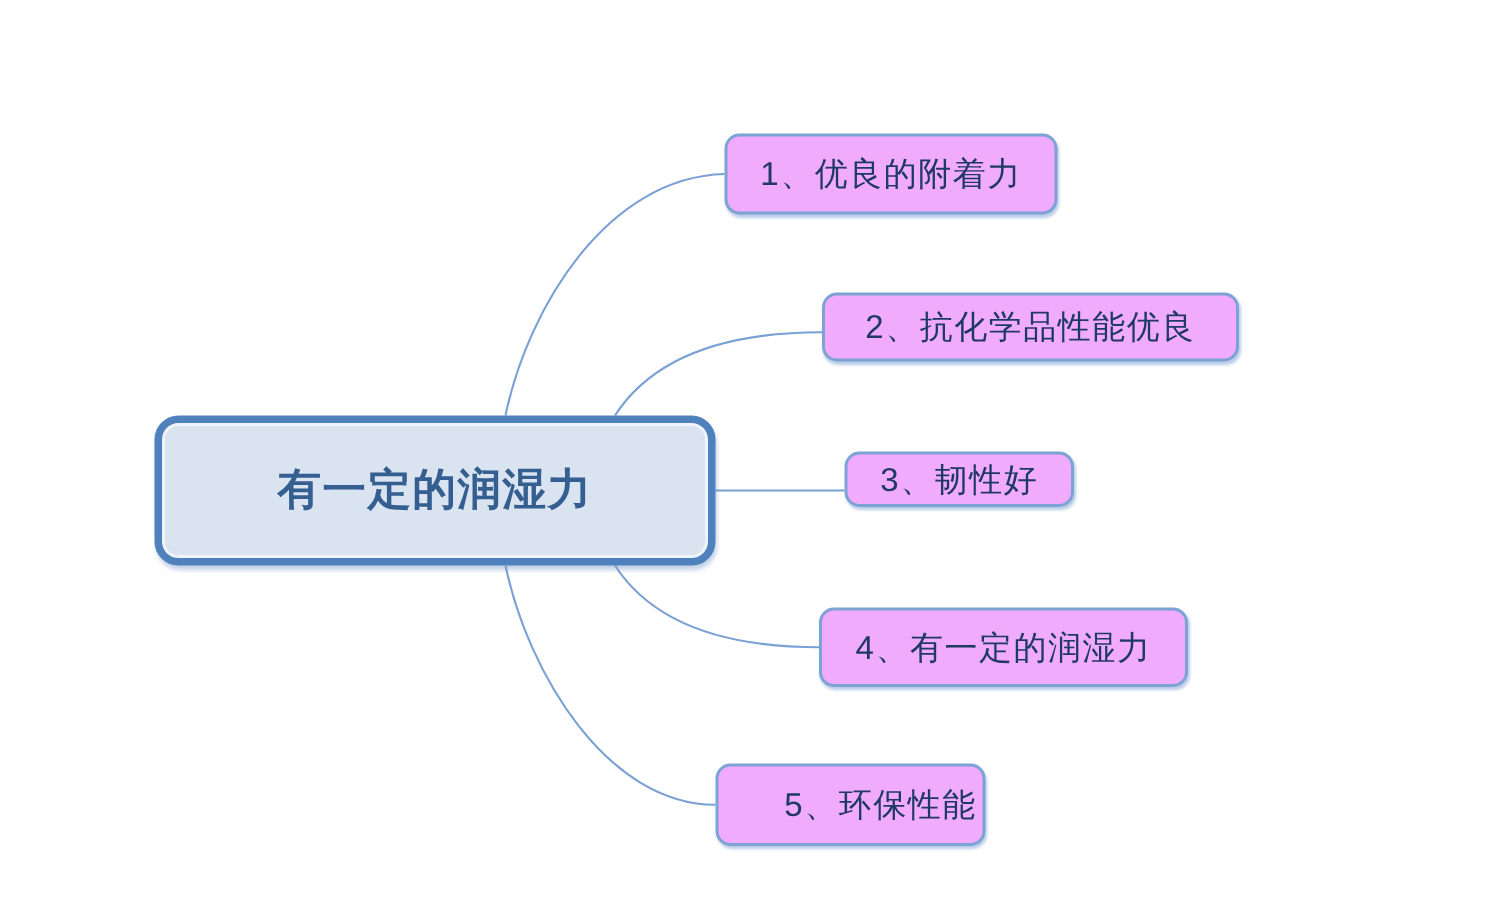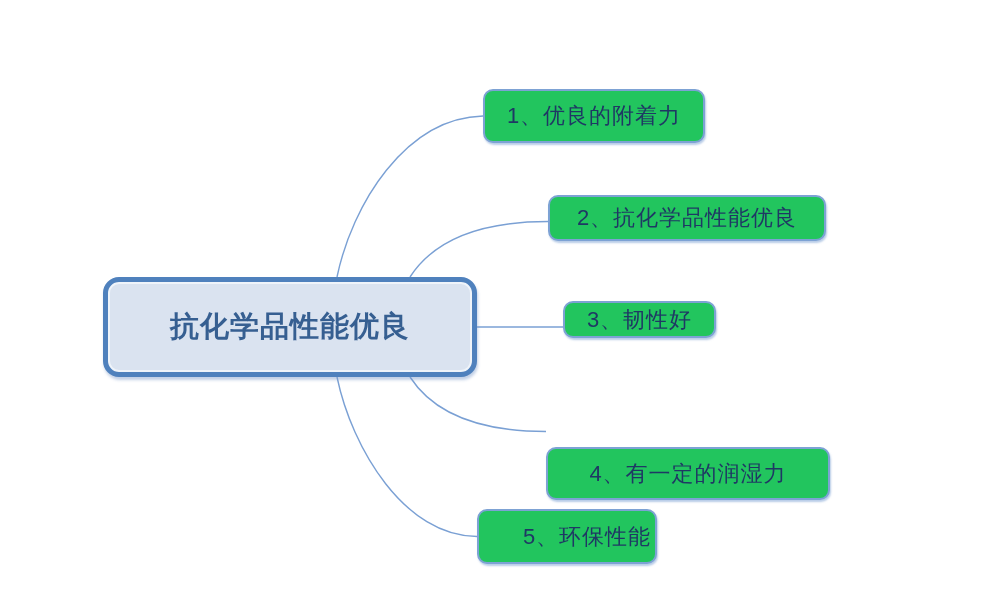--- a/index.html
+++ b/index.html
@@ -53,7 +53,7 @@
     letter-spacing: 1px;
   }
   .branch-node {
-    background: #22c55e;
+    background: #f0abfc;
     border: 2px solid #7da2d4;
     border-radius: 10px;
     box-shadow: 1px 2px 2px rgba(125, 162, 212, 0.55);

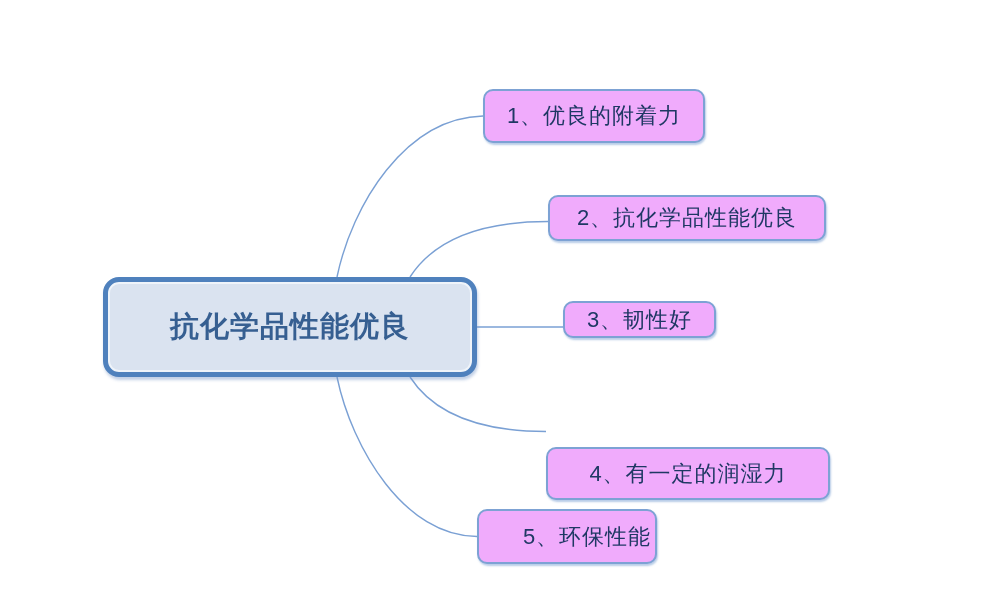--- a/index.html
+++ b/index.html
@@ -81,7 +81,7 @@
   </svg>
 
   <div class="node root-node">
-    <span>抗化学品性能优良</span>
+    <span>有一定的润湿力</span>
   </div>
 
   <div class="node branch-node branch-1">

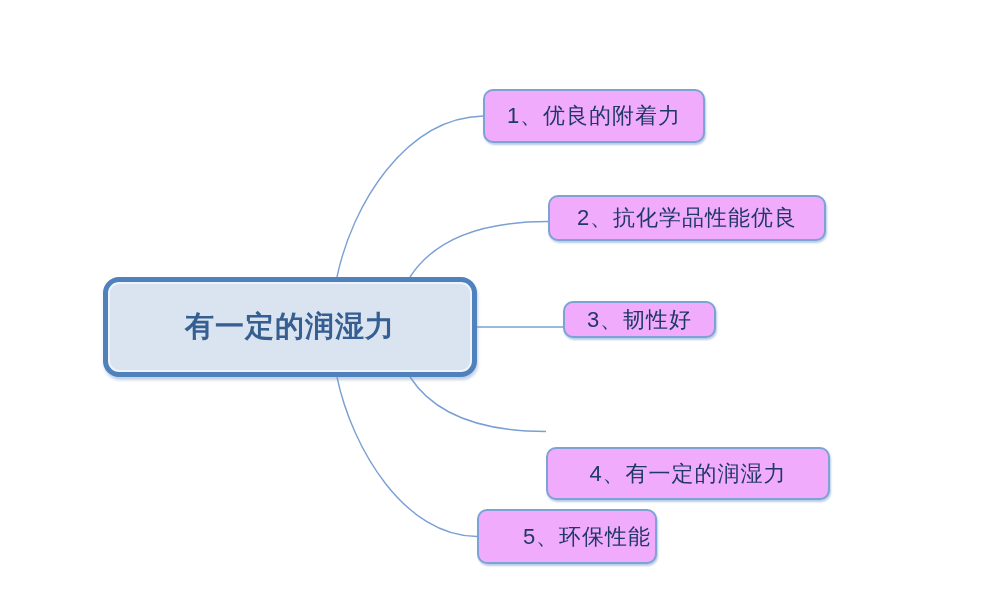--- a/index.html
+++ b/index.html
@@ -64,7 +64,7 @@
   .branch-1 { left: 483px; top:  89px; width: 222px; height: 54px; }
   .branch-2 { left: 548px; top: 195px; width: 278px; height: 46px; }
   .branch-3 { left: 563px; top: 301px; width: 153px; height: 37px; }
-  .branch-4 { left: 546px; top: 405px; width: 284px; height: 53px; margin-top: 42px; }
+  .branch-4 { left: 546px; top: 405px; width: 246px; height: 53px; }
   .branch-5 { left: 477px; top: 509px; width: 180px; height: 55px; padding-left: 40px; }
 </style>
 </head>

